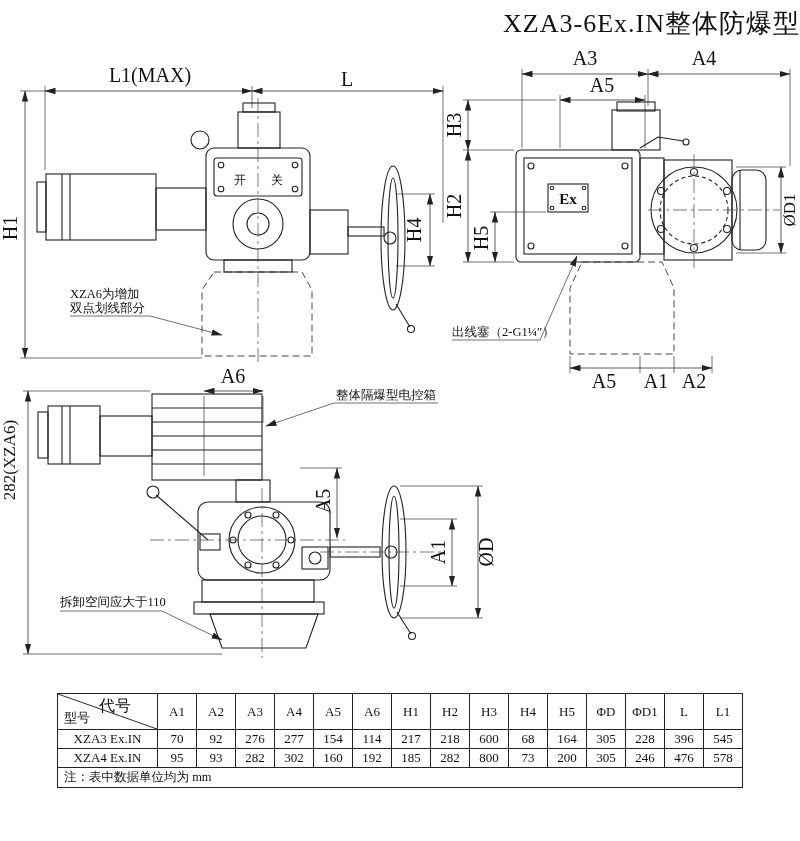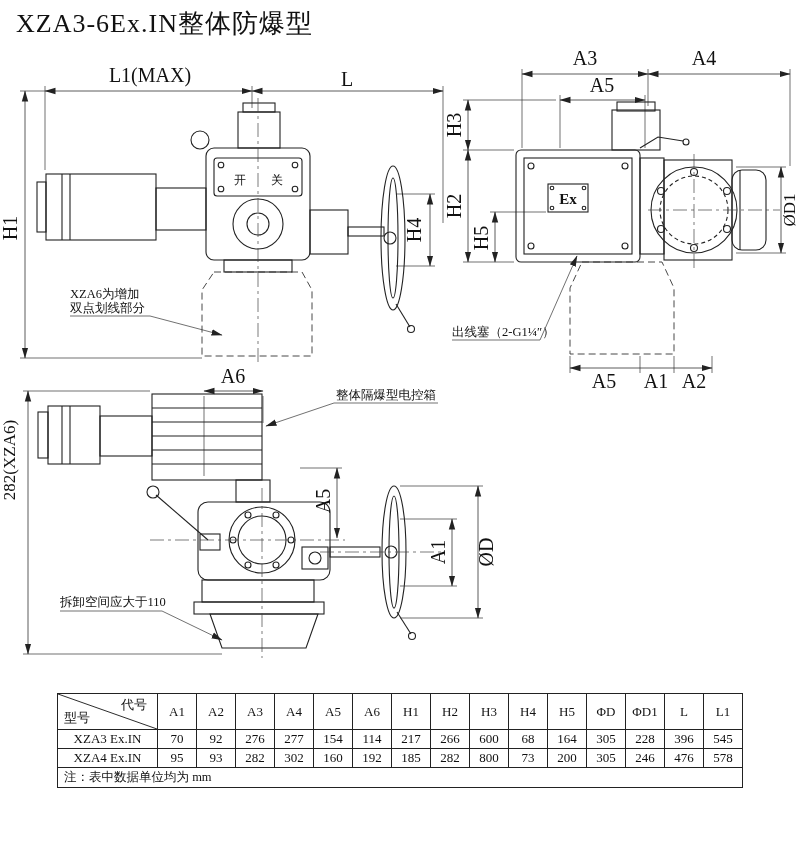--- a/index.html
+++ b/index.html
@@ -5,7 +5,7 @@
   * { box-sizing: border-box; }
   html,body { margin:0; padding:0; background:#ffffff; }
   body { width:800px; height:841px; overflow:hidden; font-family:"Liberation Serif","DejaVu Serif",serif; color:#111; }
-  .title { text-align:left; font-size:26px; font-weight:500; margin:6px 0 2px 16px; letter-spacing:1px; }
+  .title { text-align:right; font-size:26px; font-weight:500; margin:6px 0 2px 4px; letter-spacing:1px; }
   svg.drawing { display:block; }
 
   

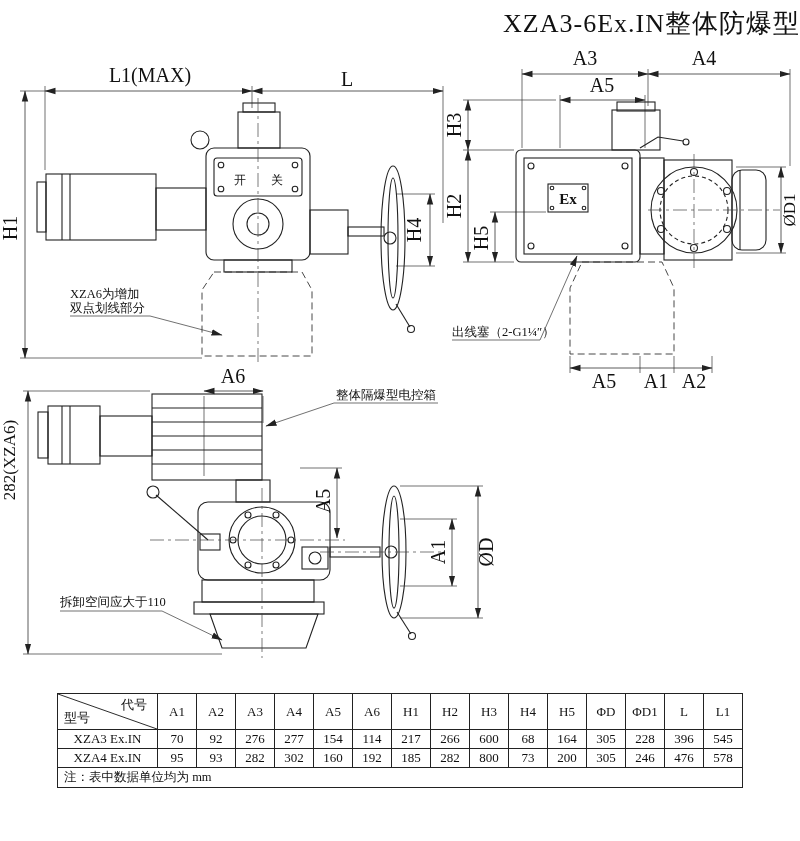--- a/index.html
+++ b/index.html
@@ -29,7 +29,7 @@
   th.diag { position:relative; padding:0; }
   .diag-svg { position:absolute; left:0; top:0; width:100%; height:100%; }
   .diag-svg line { stroke:#222; stroke-width:1; }
-  .diag-top { position:absolute; top:2px; right:10px; font-size:13px; }
+  .diag-top { position:absolute; top:2px; right:26px; font-size:16px; }
   .diag-bottom { position:absolute; bottom:2px; left:6px; font-size:13px; }
   td.note-cell { text-align:left; padding-left:6px; font-size:12.5px;margin-left:12px; }
 </style>

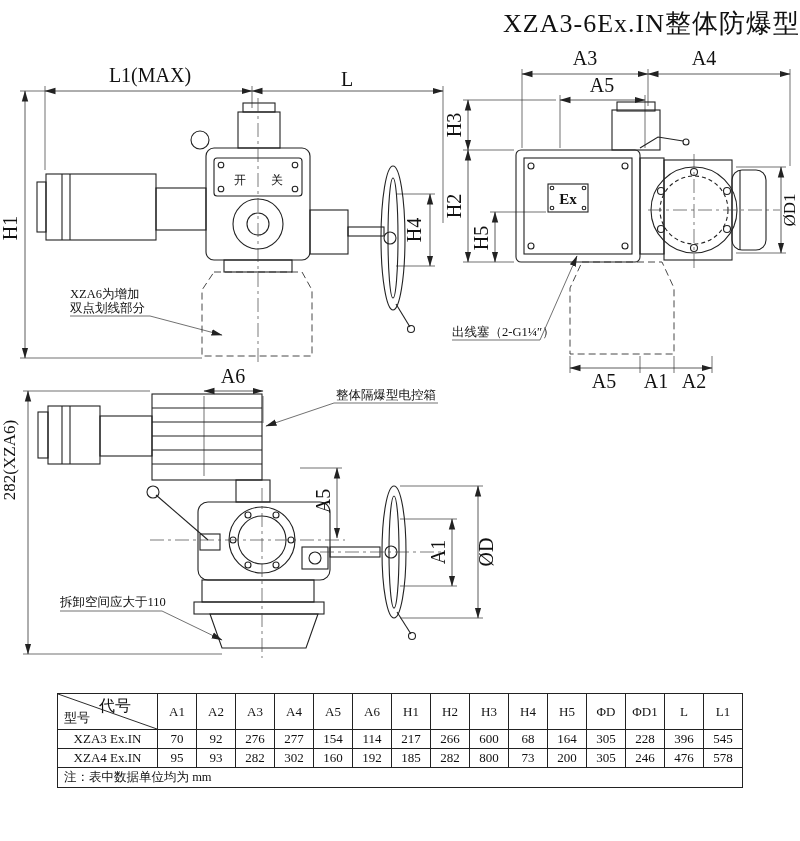--- a/index.html
+++ b/index.html
@@ -344,7 +344,7 @@
           <td>154</td>
           <td>114</td>
           <td>217</td>
-          <td>266</td>
+          <td>218</td>
           <td>600</td>
           <td>68</td>
           <td>164</td>

